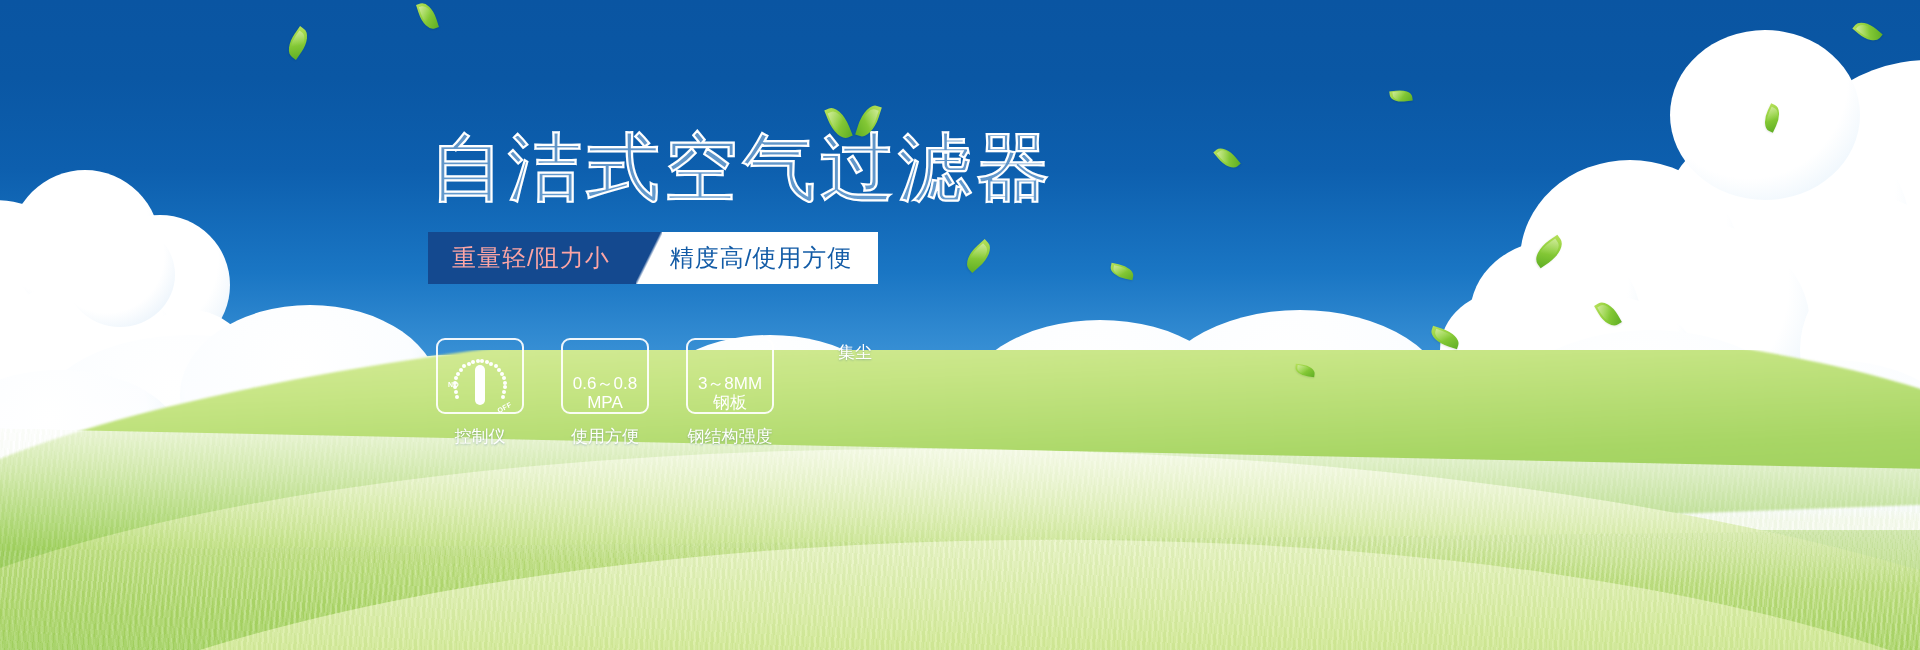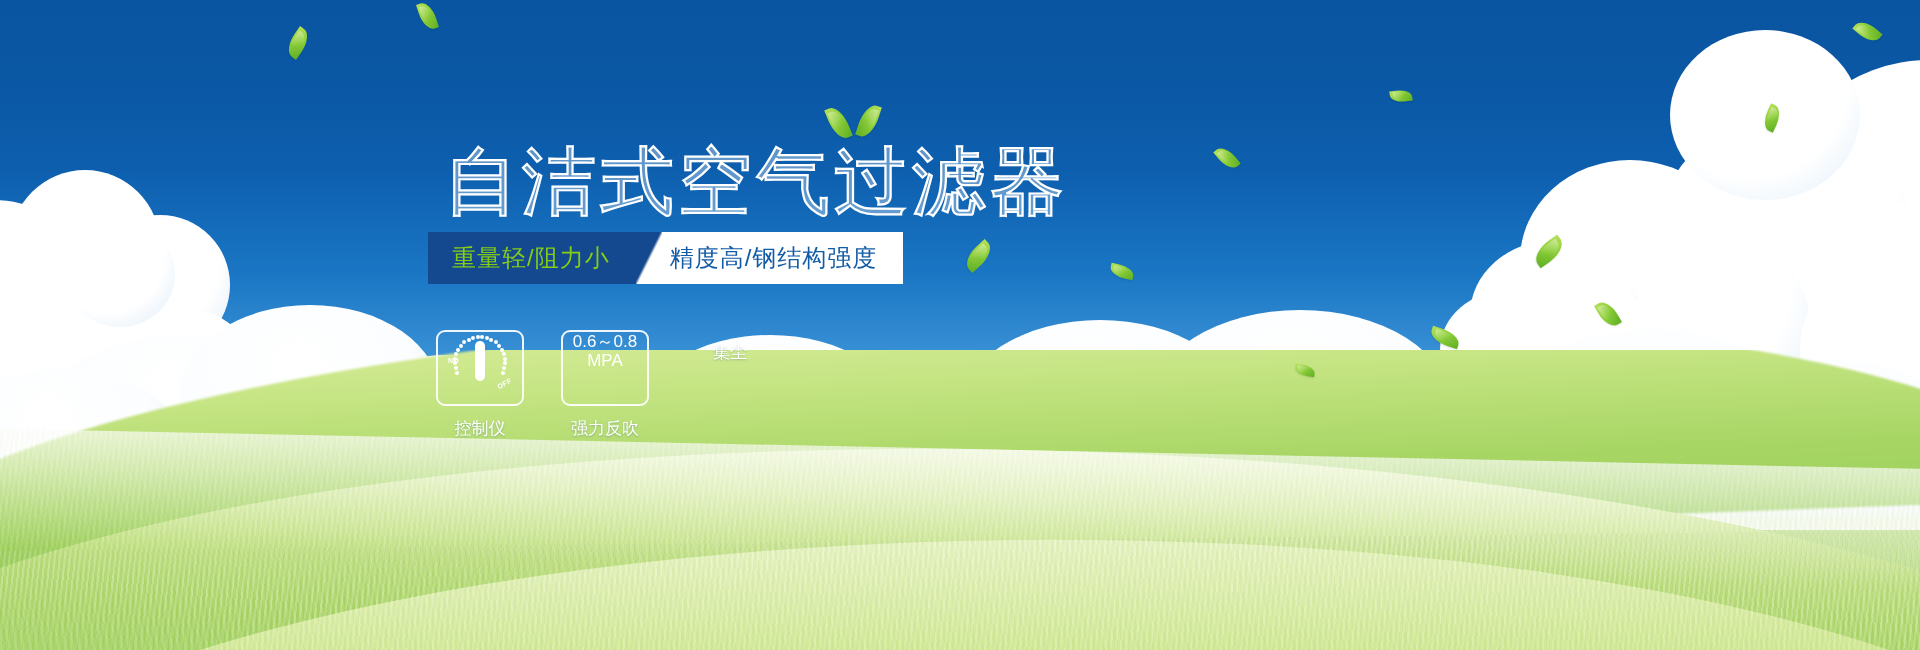--- a/index.html
+++ b/index.html
@@ -105,7 +105,7 @@
 
   #title-wrap{position:absolute;left:430px;top:130px;}
   #page-title{
-    margin:14px;
+    margin:0;
     font-size:74px;
     line-height:1;
     font-weight:400;

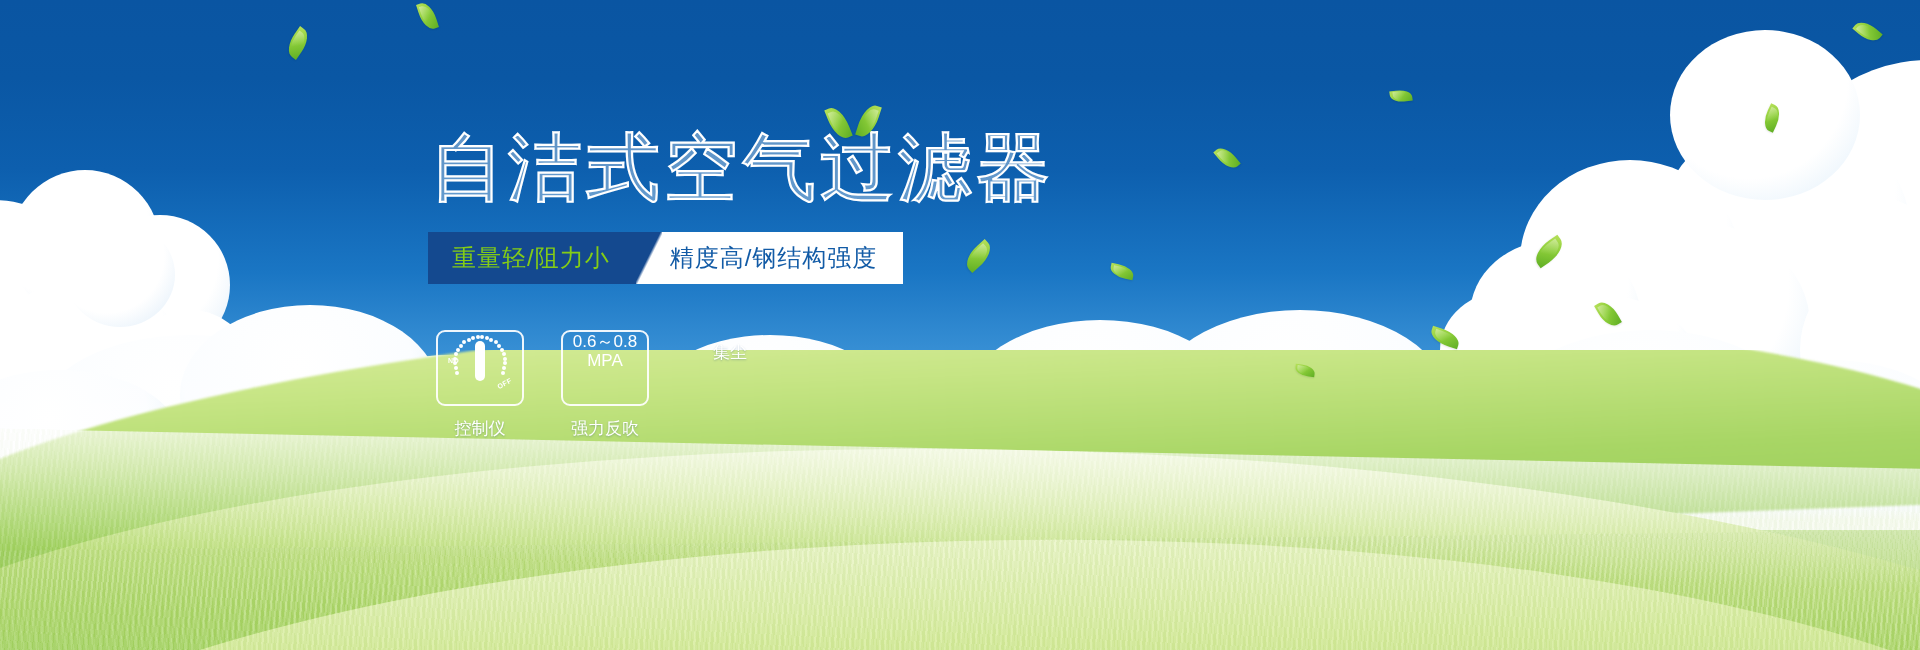--- a/index.html
+++ b/index.html
@@ -127,7 +127,7 @@
   }
   #subtitle-left{
     background:#14498f;
-    color:#84cc16;
+    color:#fca5a5;
     display:flex;align-items:center;
     padding:0 26px 0 24px;
     font-size:24px;letter-spacing:1px;

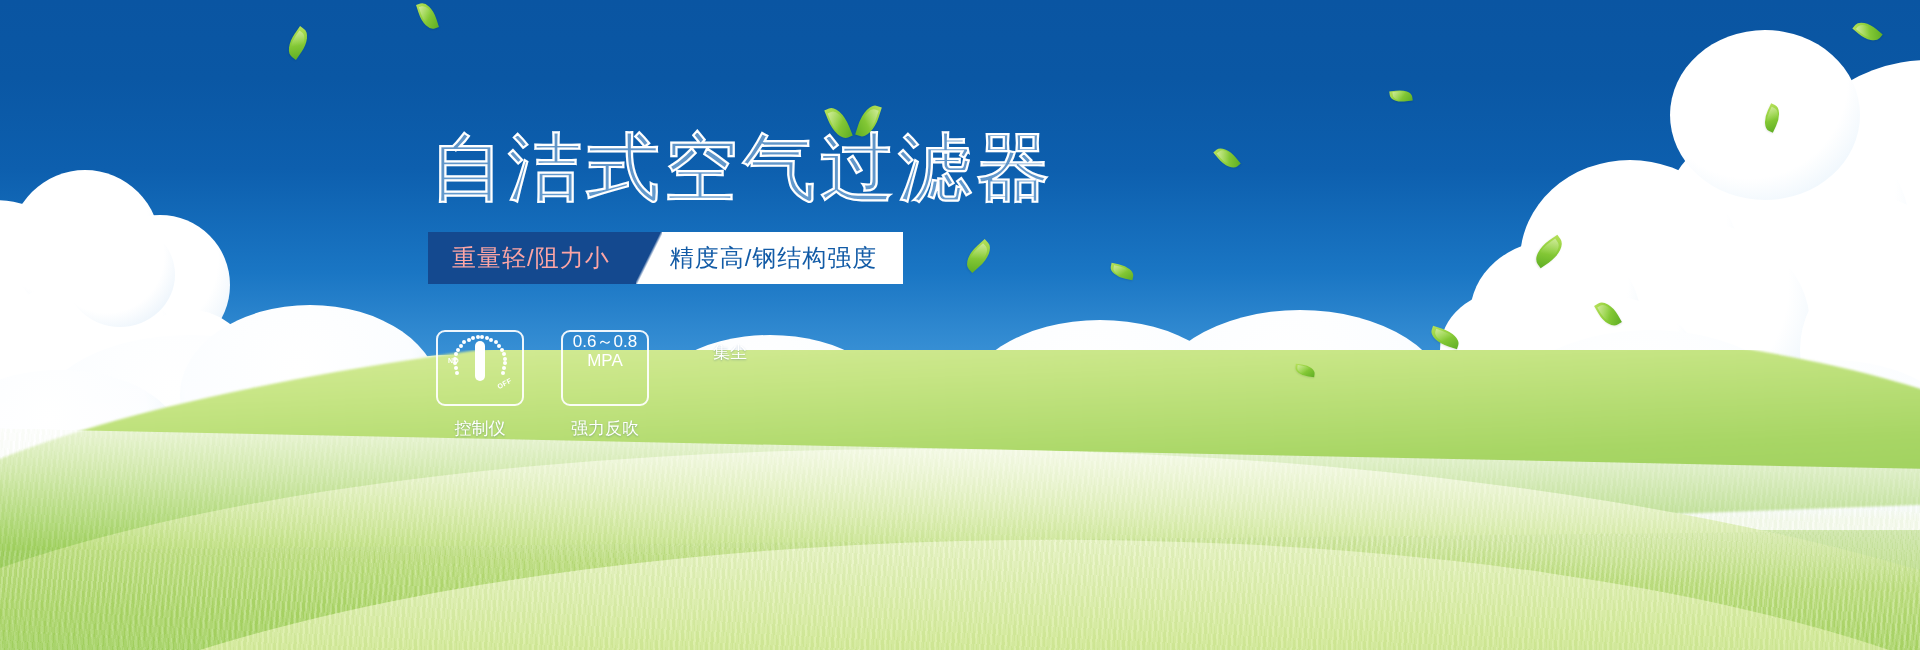--- a/index.html
+++ b/index.html
@@ -308,7 +308,7 @@
     <div id="subtitle-bar">
       <div id="subtitle-left">重量轻/阻力小</div>
       <div id="subtitle-sep"></div>
-      <div id="subtitle-right">精度高/钢结构强度</div>
+      <div id="subtitle-right">精度高/使用方便</div>
     </div>
 
     <div id="features">

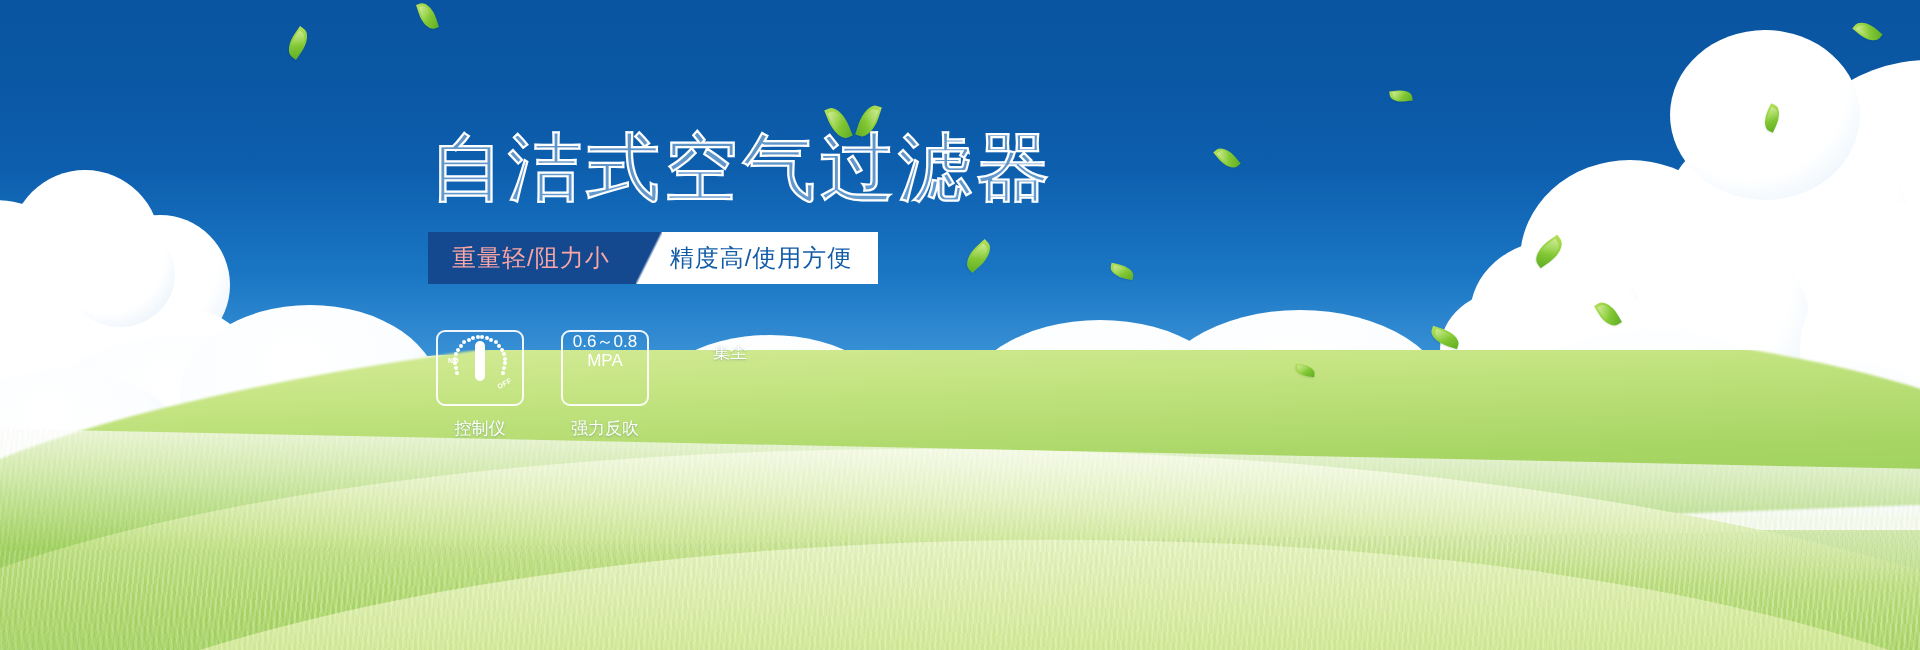--- a/index.html
+++ b/index.html
@@ -157,10 +157,11 @@
     border:2px solid rgba(255,255,255,.92);
     border-radius:9px;
     display:flex;flex-direction:column;
-    align-items:center;justify-content:flex-start;
+    align-items:center;justify-content:flex-end;
     color:#ffffff;
     position:relative;
     overflow:visible;
+    margin-top:8px;
   }
   .feature-text{
     font-size:17px;line-height:1.12;text-align:center;

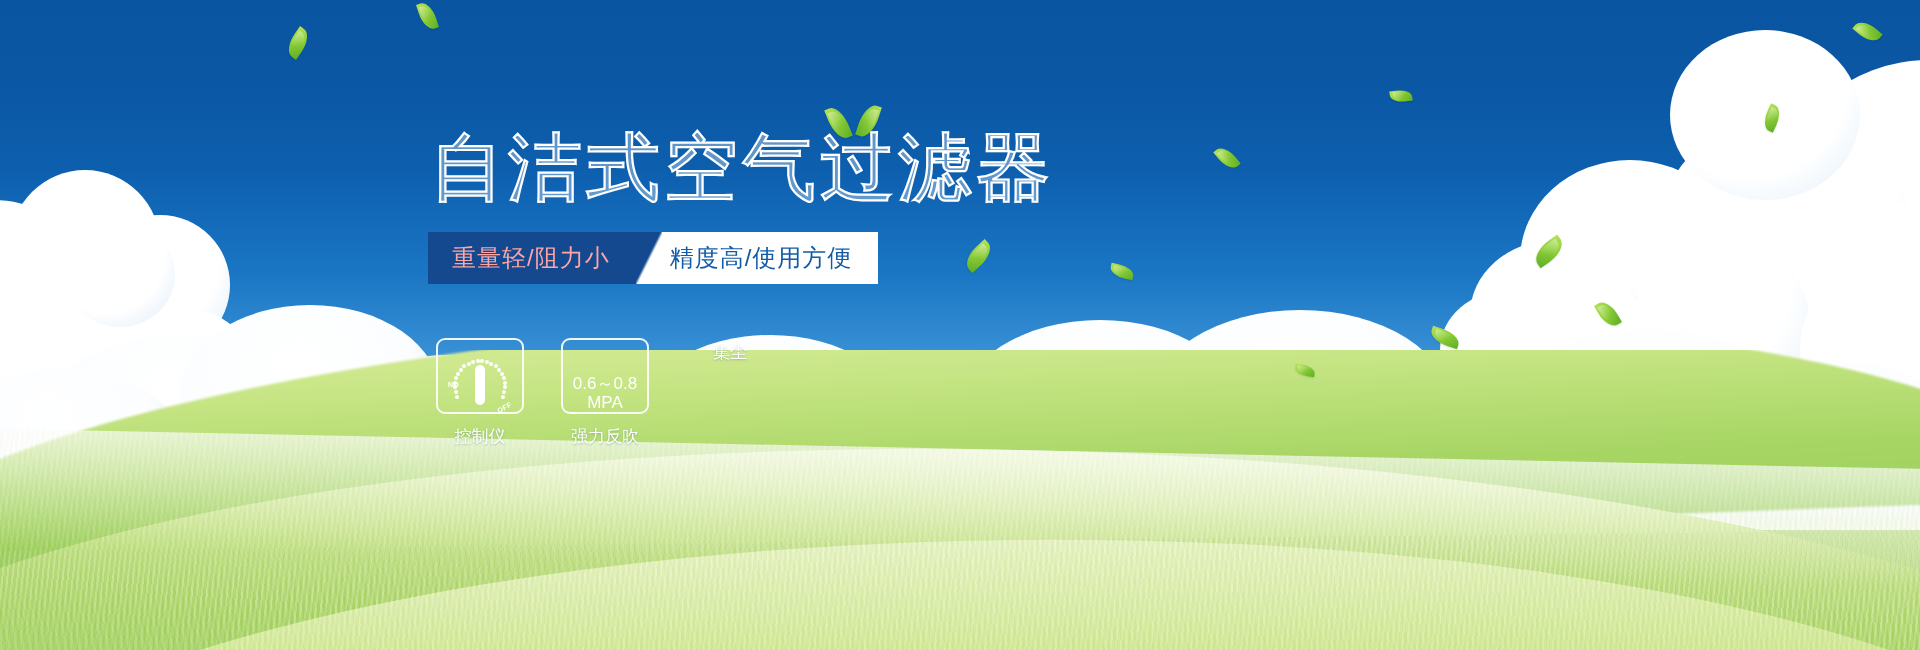--- a/index.html
+++ b/index.html
@@ -356,6 +356,13 @@
       </div>
 
 
+      <div class="feature">
+        <div class="feature-box">
+          <div class="feature-text">3～8MM</div>
+          <div class="feature-text cn">钢板</div>
+        </div>
+        <div class="feature-label">钢结构强度</div>
+      </div>
 
       <div class="feature">
         <div class="feature-label">集尘</div>

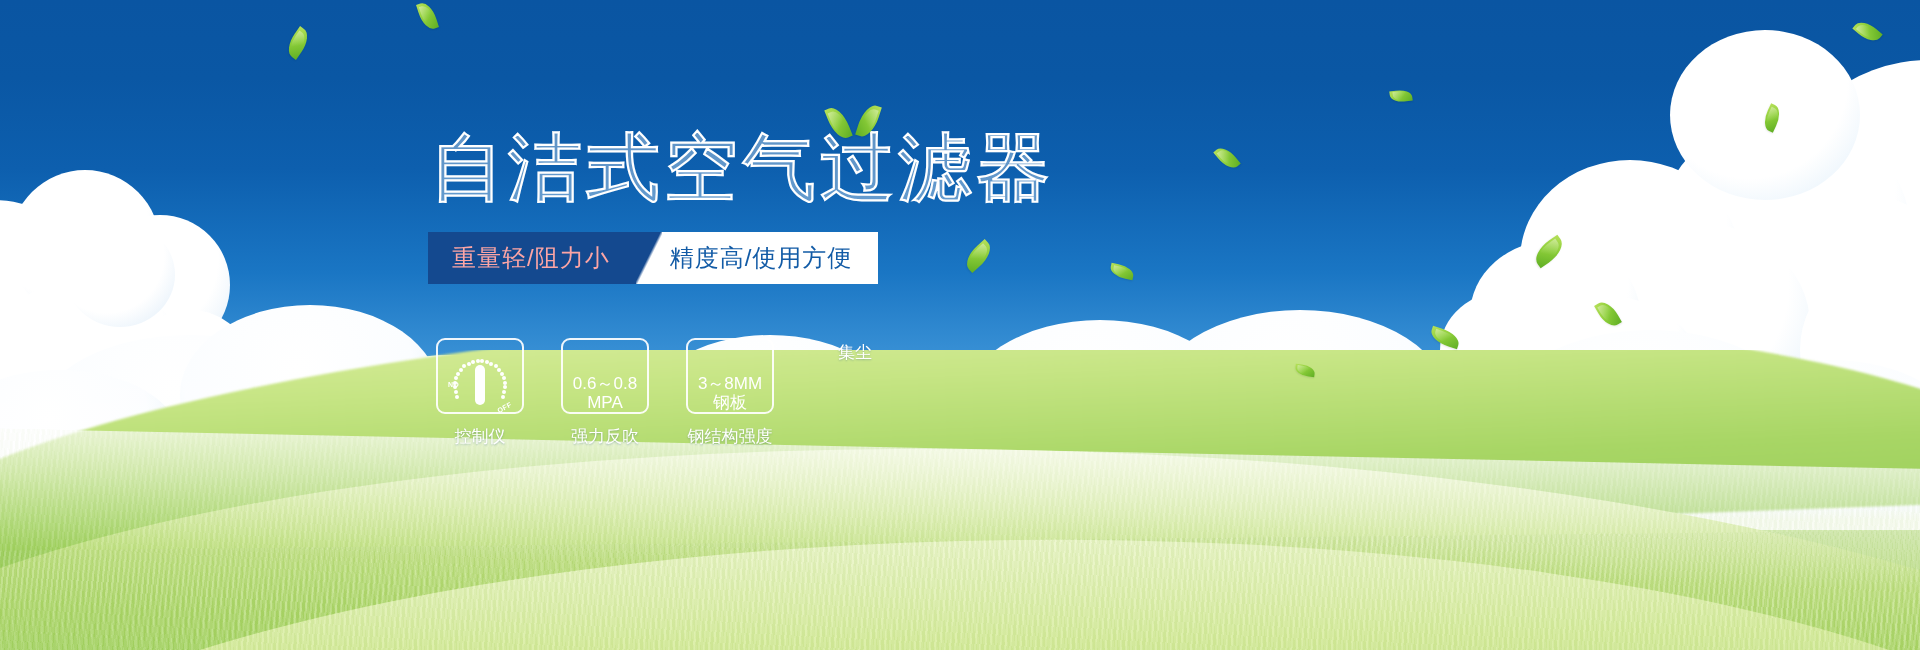--- a/index.html
+++ b/index.html
@@ -352,7 +352,7 @@
           <div class="feature-text">0.6～0.8</div>
           <div class="feature-text">MPA</div>
         </div>
-        <div class="feature-label">强力反吹</div>
+        <div class="feature-label">使用方便</div>
       </div>
 
 

